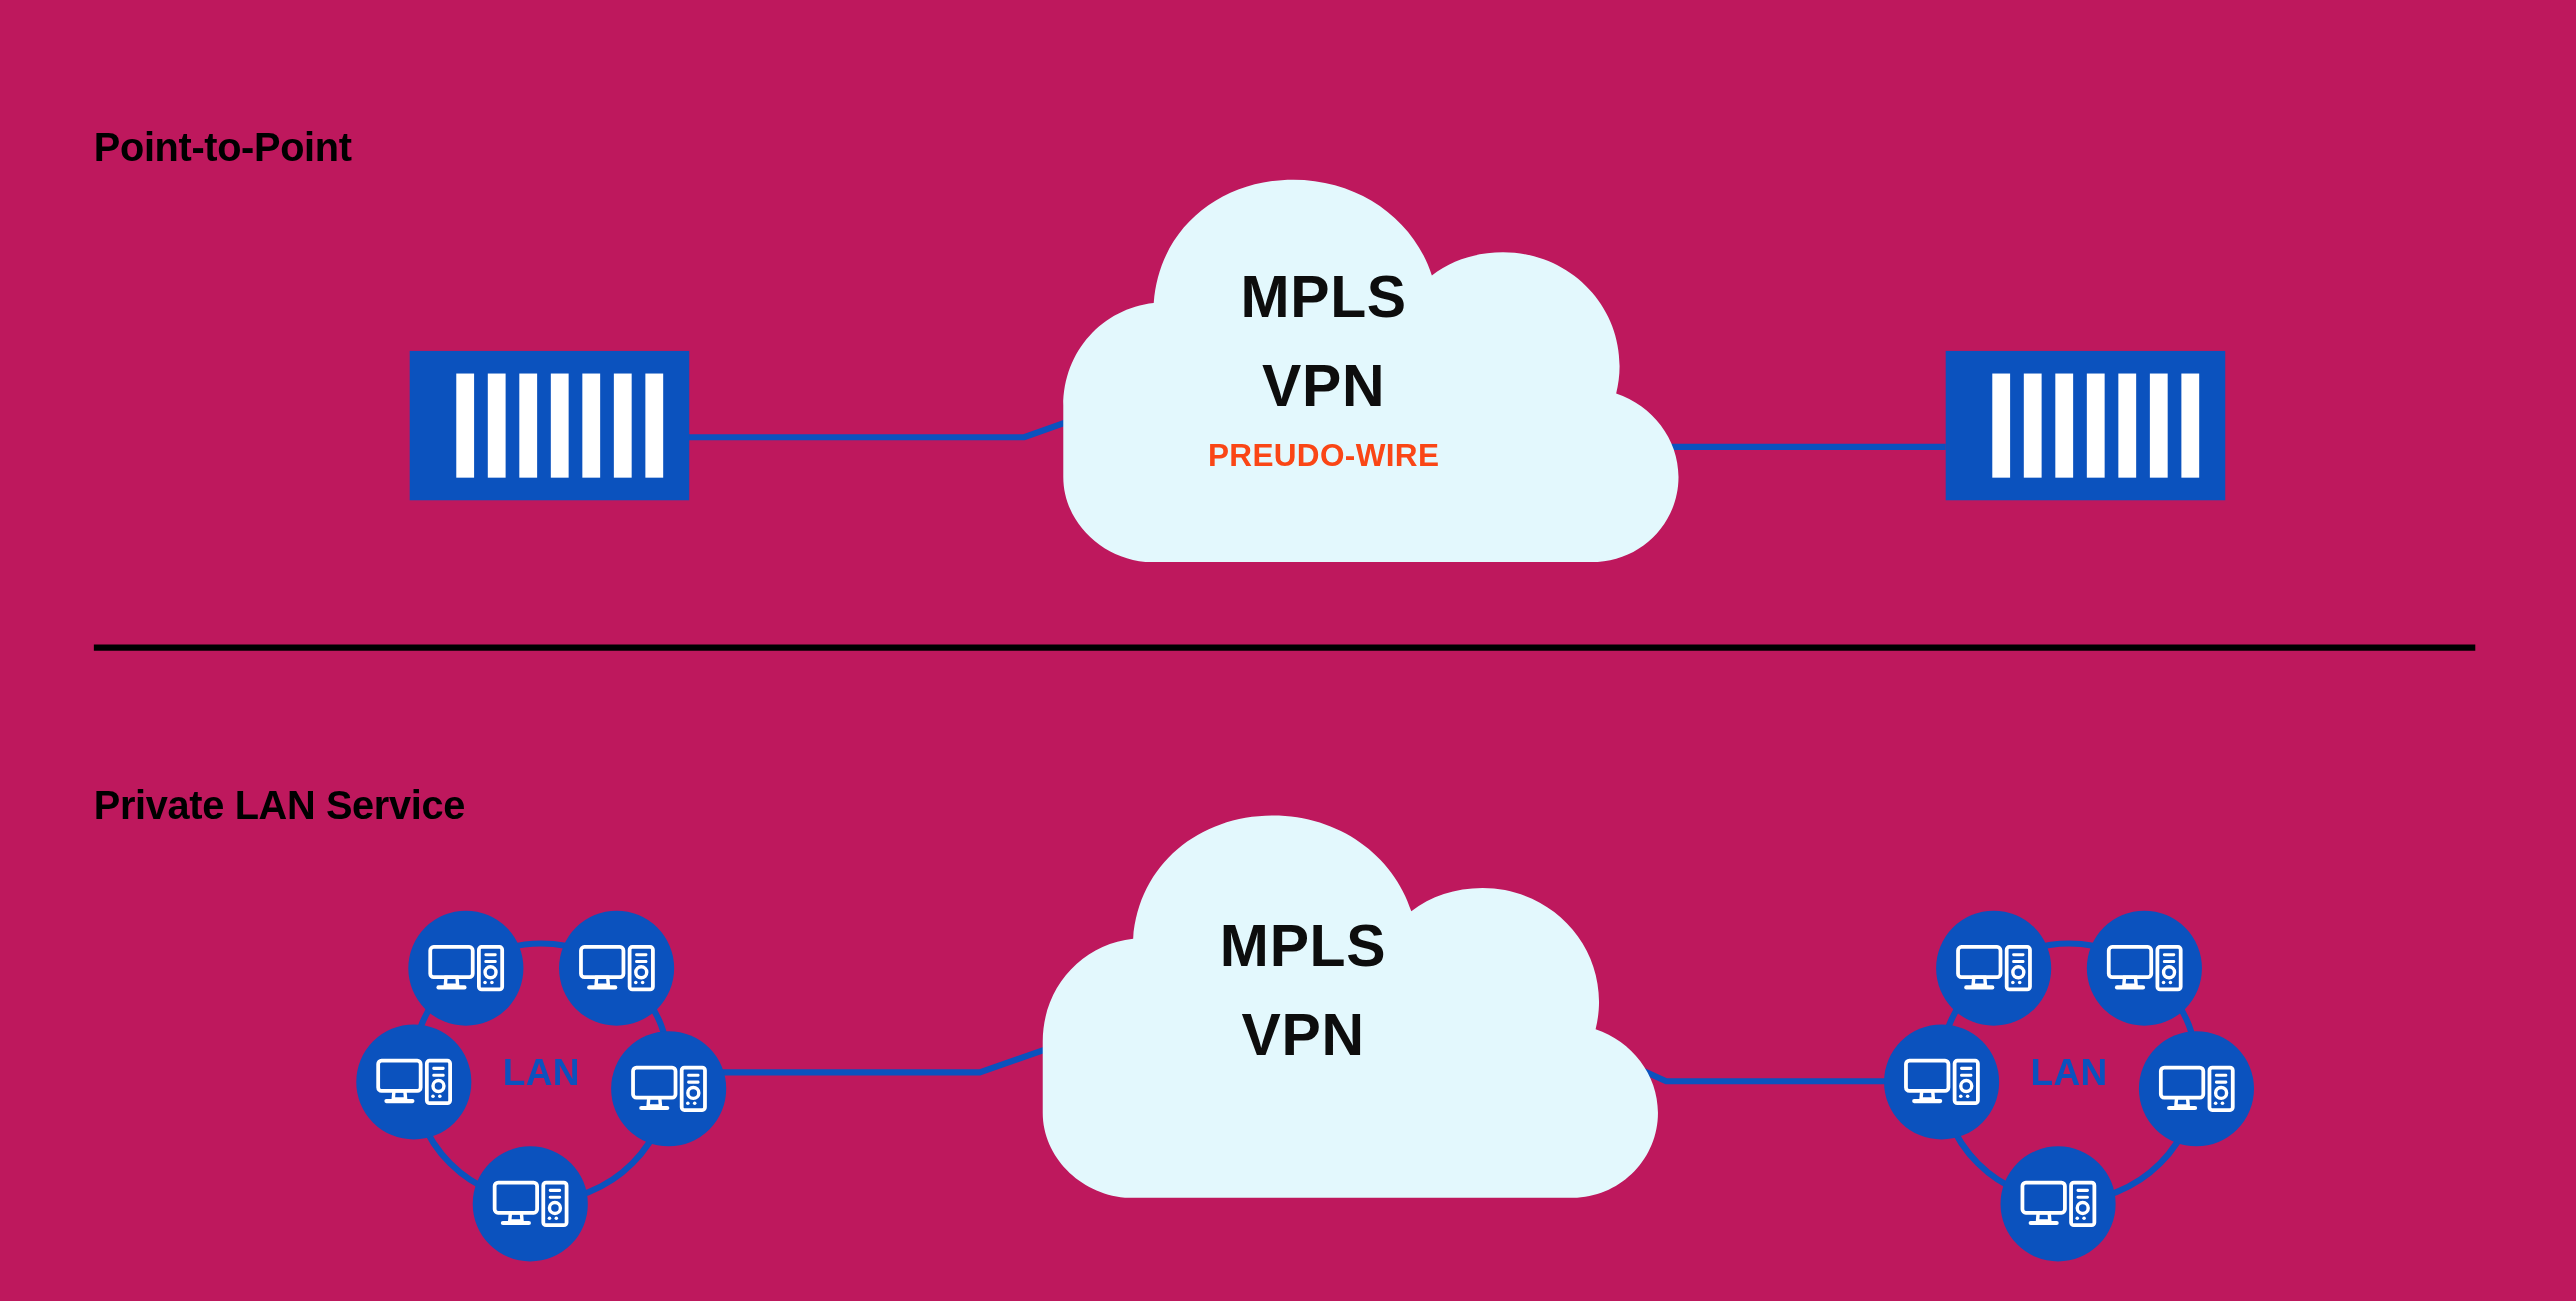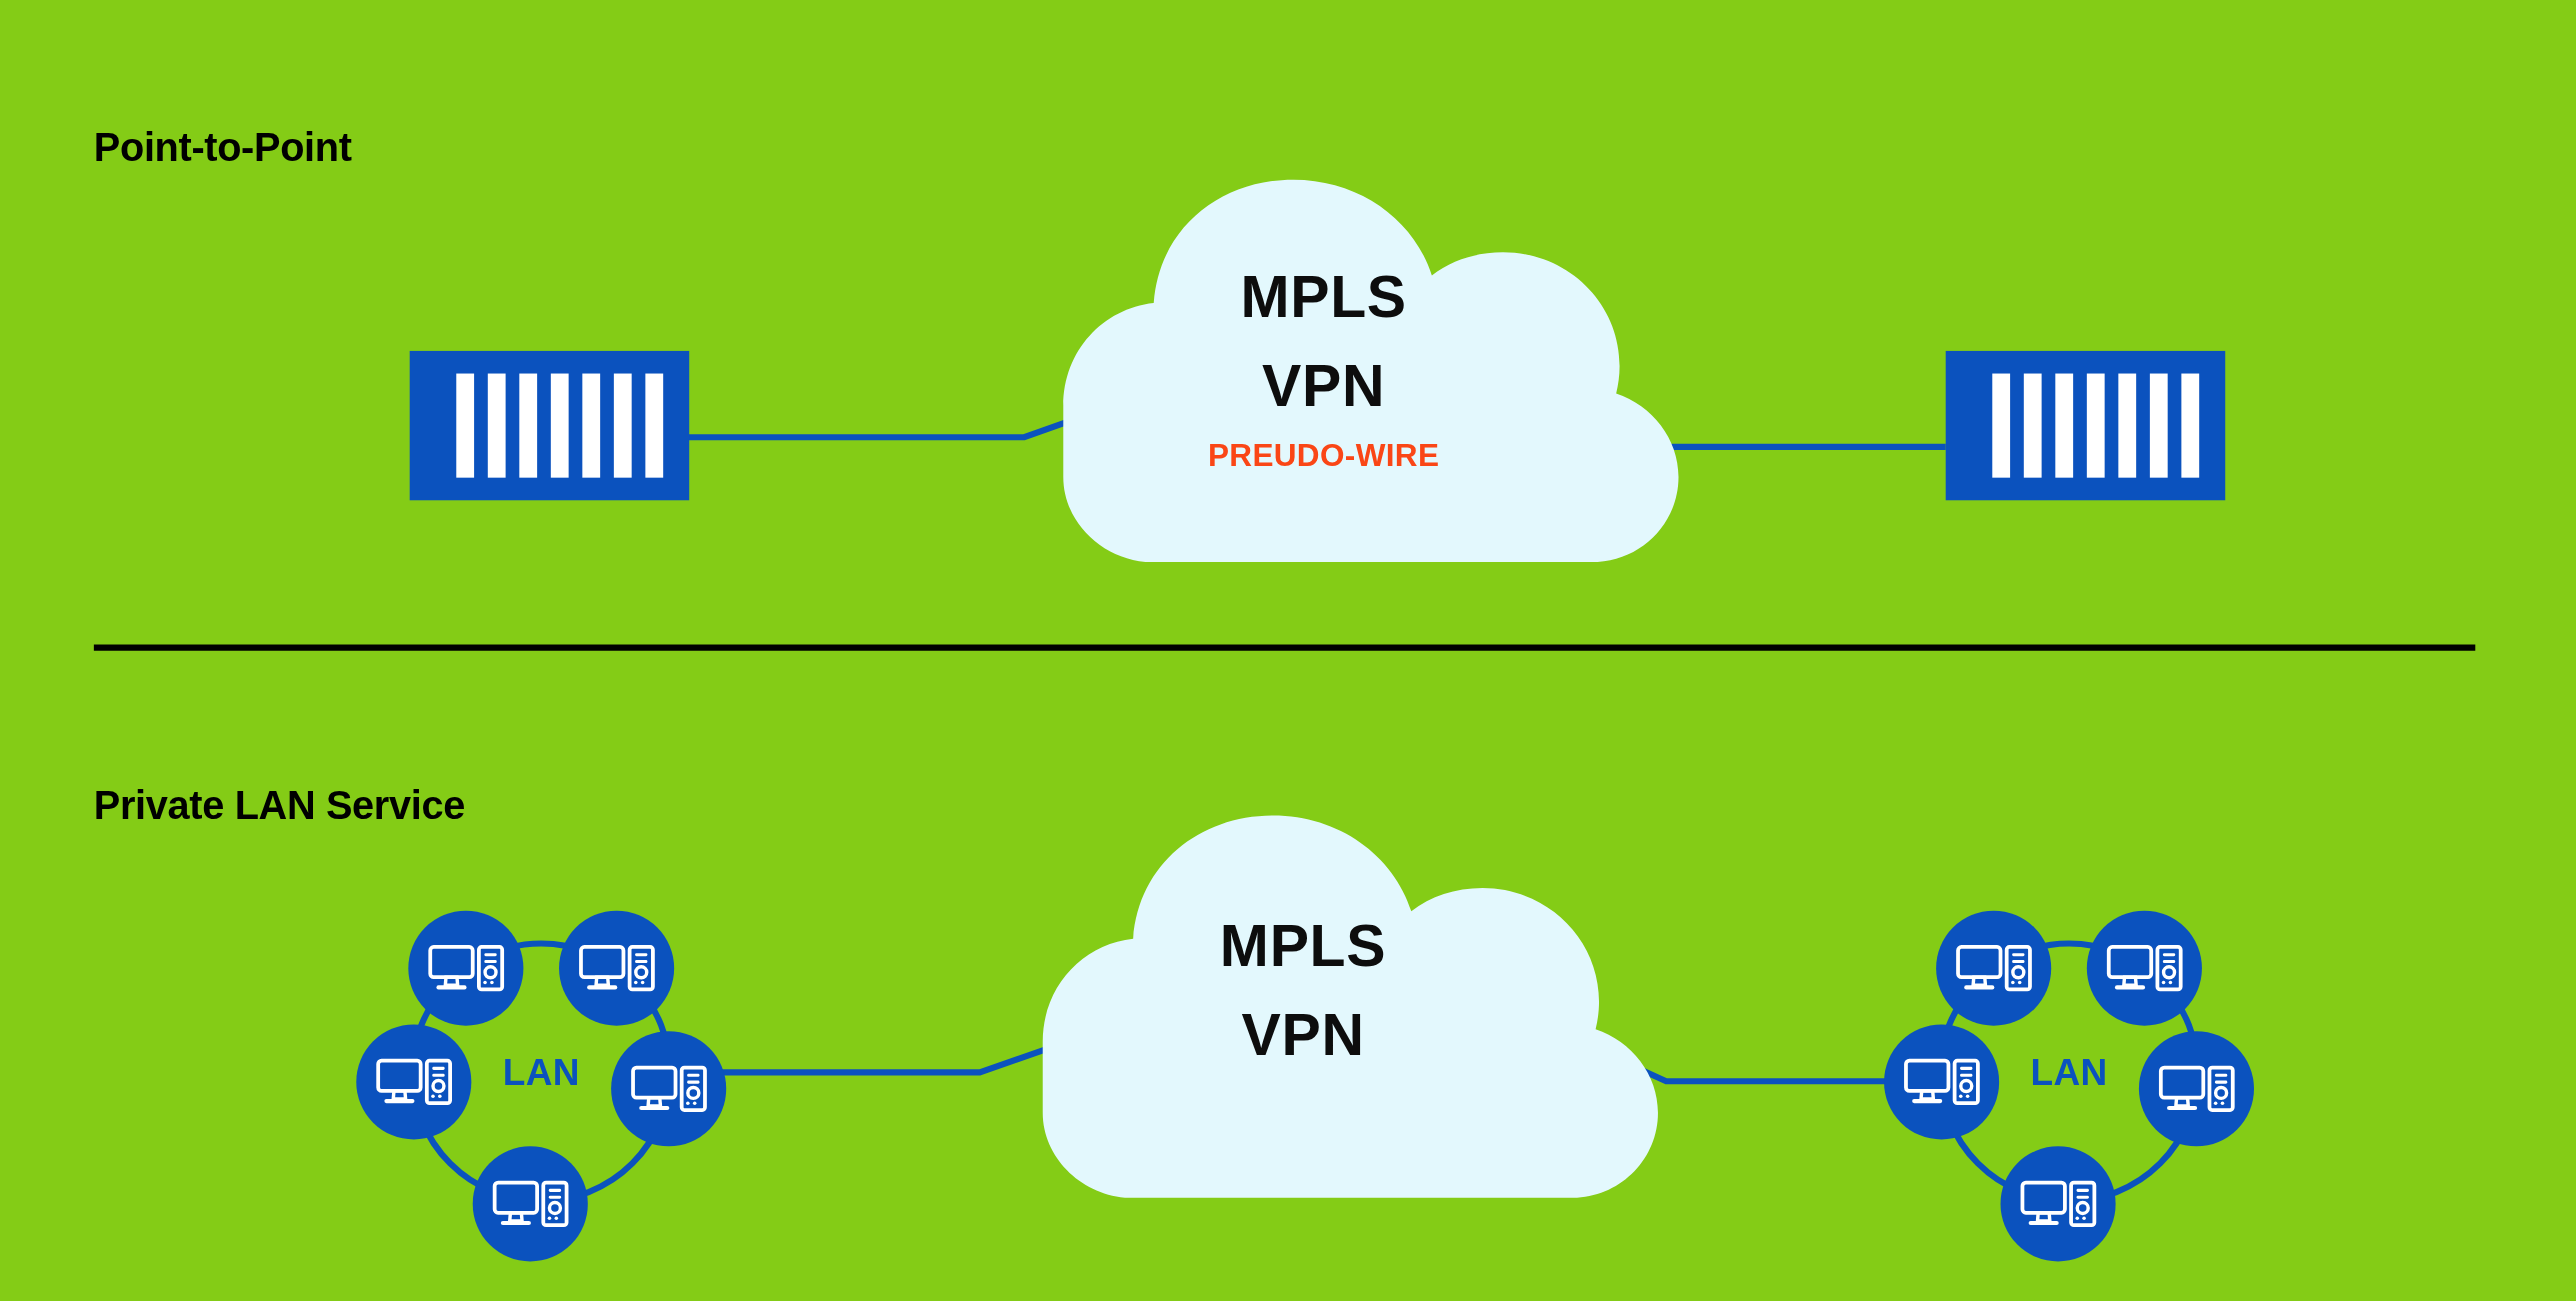--- a/index.html
+++ b/index.html
@@ -17,7 +17,7 @@
     position: relative;
     width: 2576px;
     height: 1302px;
-    background: #84cc16;
+    background: #be185d;
     text-decoration: underline;
   }
   .diagram-svg {

